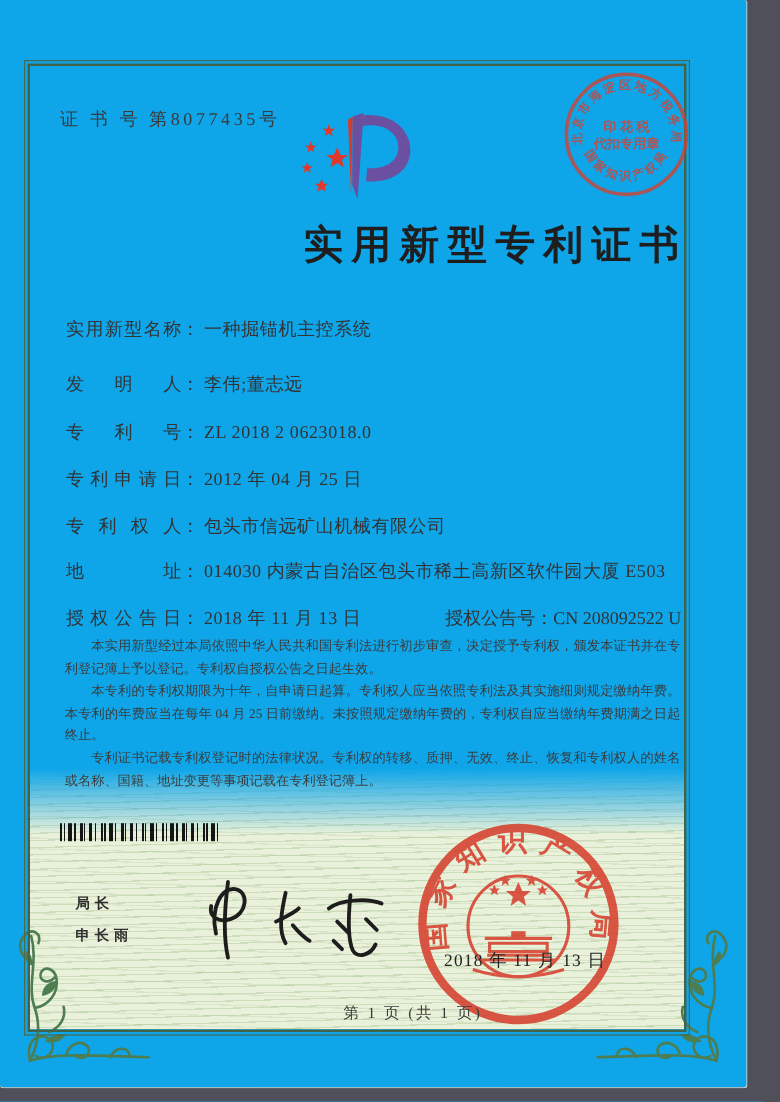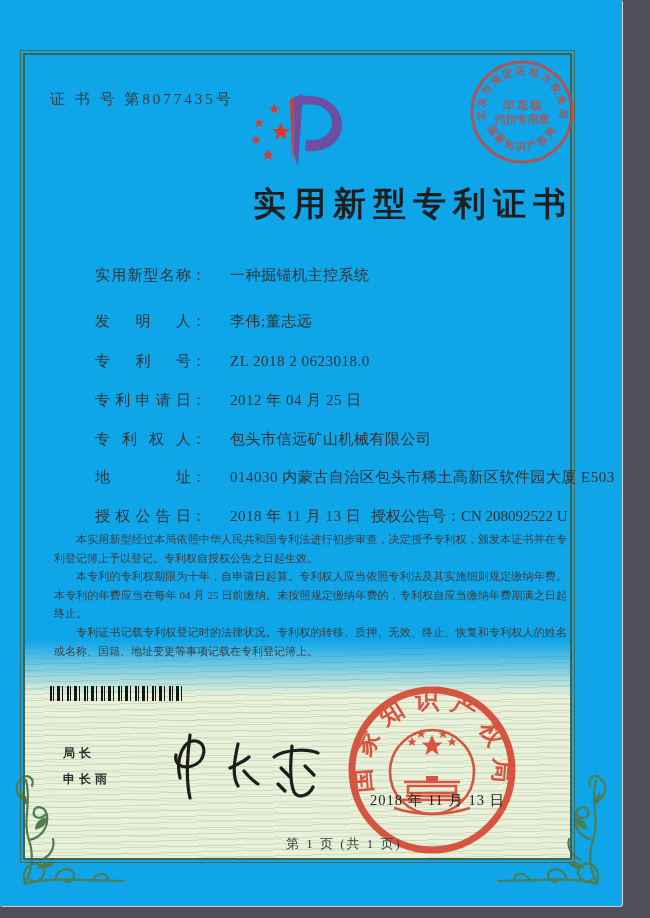--- a/index.html
+++ b/index.html
@@ -51,7 +51,7 @@
   .frow:nth-of-type(5){top:164px;}
   .frow:nth-of-type(6){top:202px;}
   .frow:nth-of-type(7){top:241px;width:515px;}
-  .flabel{display:inline-block;width:96px;text-align:justify;text-align-last:justify;vertical-align:top;margin-left:40px;}
+  .flabel{display:inline-block;width:96px;text-align:justify;text-align-last:justify;vertical-align:top;}
   .fcolon{display:inline-block;margin-right:4px;}
   .fvalue{letter-spacing:0.5px;margin-left:20px;}
   .grant{position:absolute;left:316px;top:0;white-space:nowrap;}

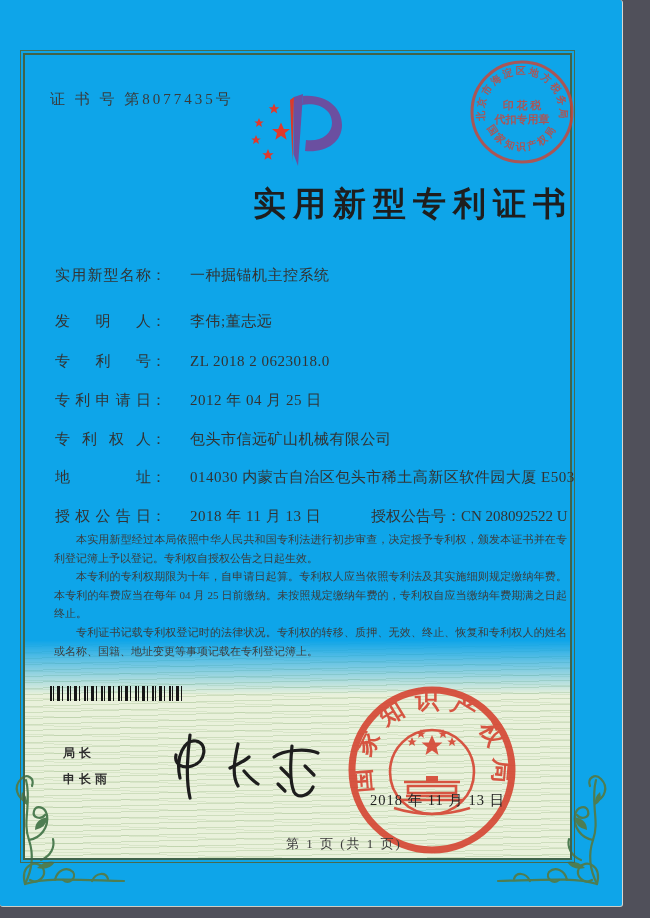--- a/index.html
+++ b/index.html
@@ -53,7 +53,7 @@
   .frow:nth-of-type(7){top:241px;width:515px;}
   .flabel{display:inline-block;width:96px;text-align:justify;text-align-last:justify;vertical-align:top;}
   .fcolon{display:inline-block;margin-right:4px;}
-  .fvalue{letter-spacing:0.5px;margin-left:20px;}
+  .fvalue{letter-spacing:0.5px;}
   .grant{position:absolute;left:316px;top:0;white-space:nowrap;}
   .body-text{
     position:absolute;left:54px;top:530px;width:513px;

